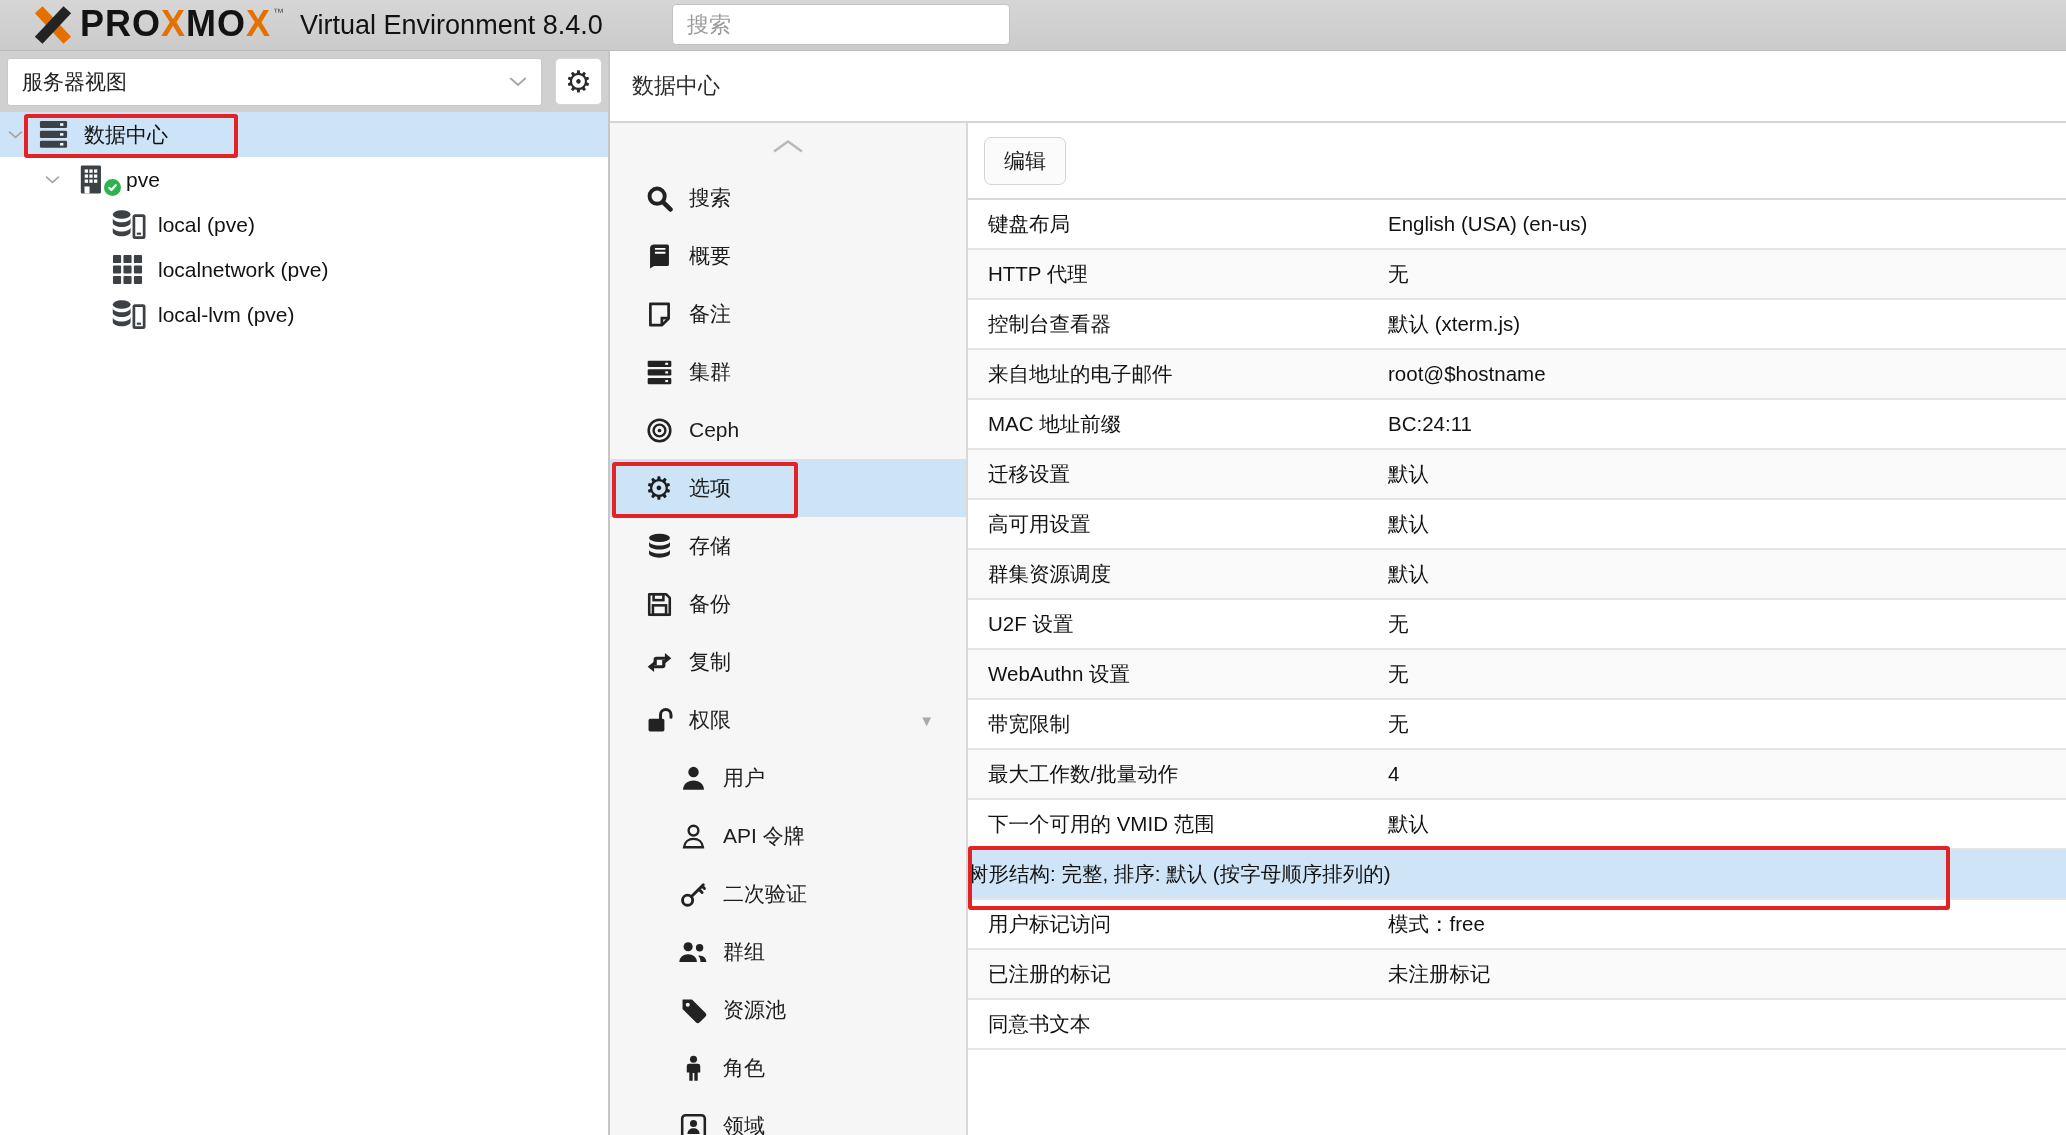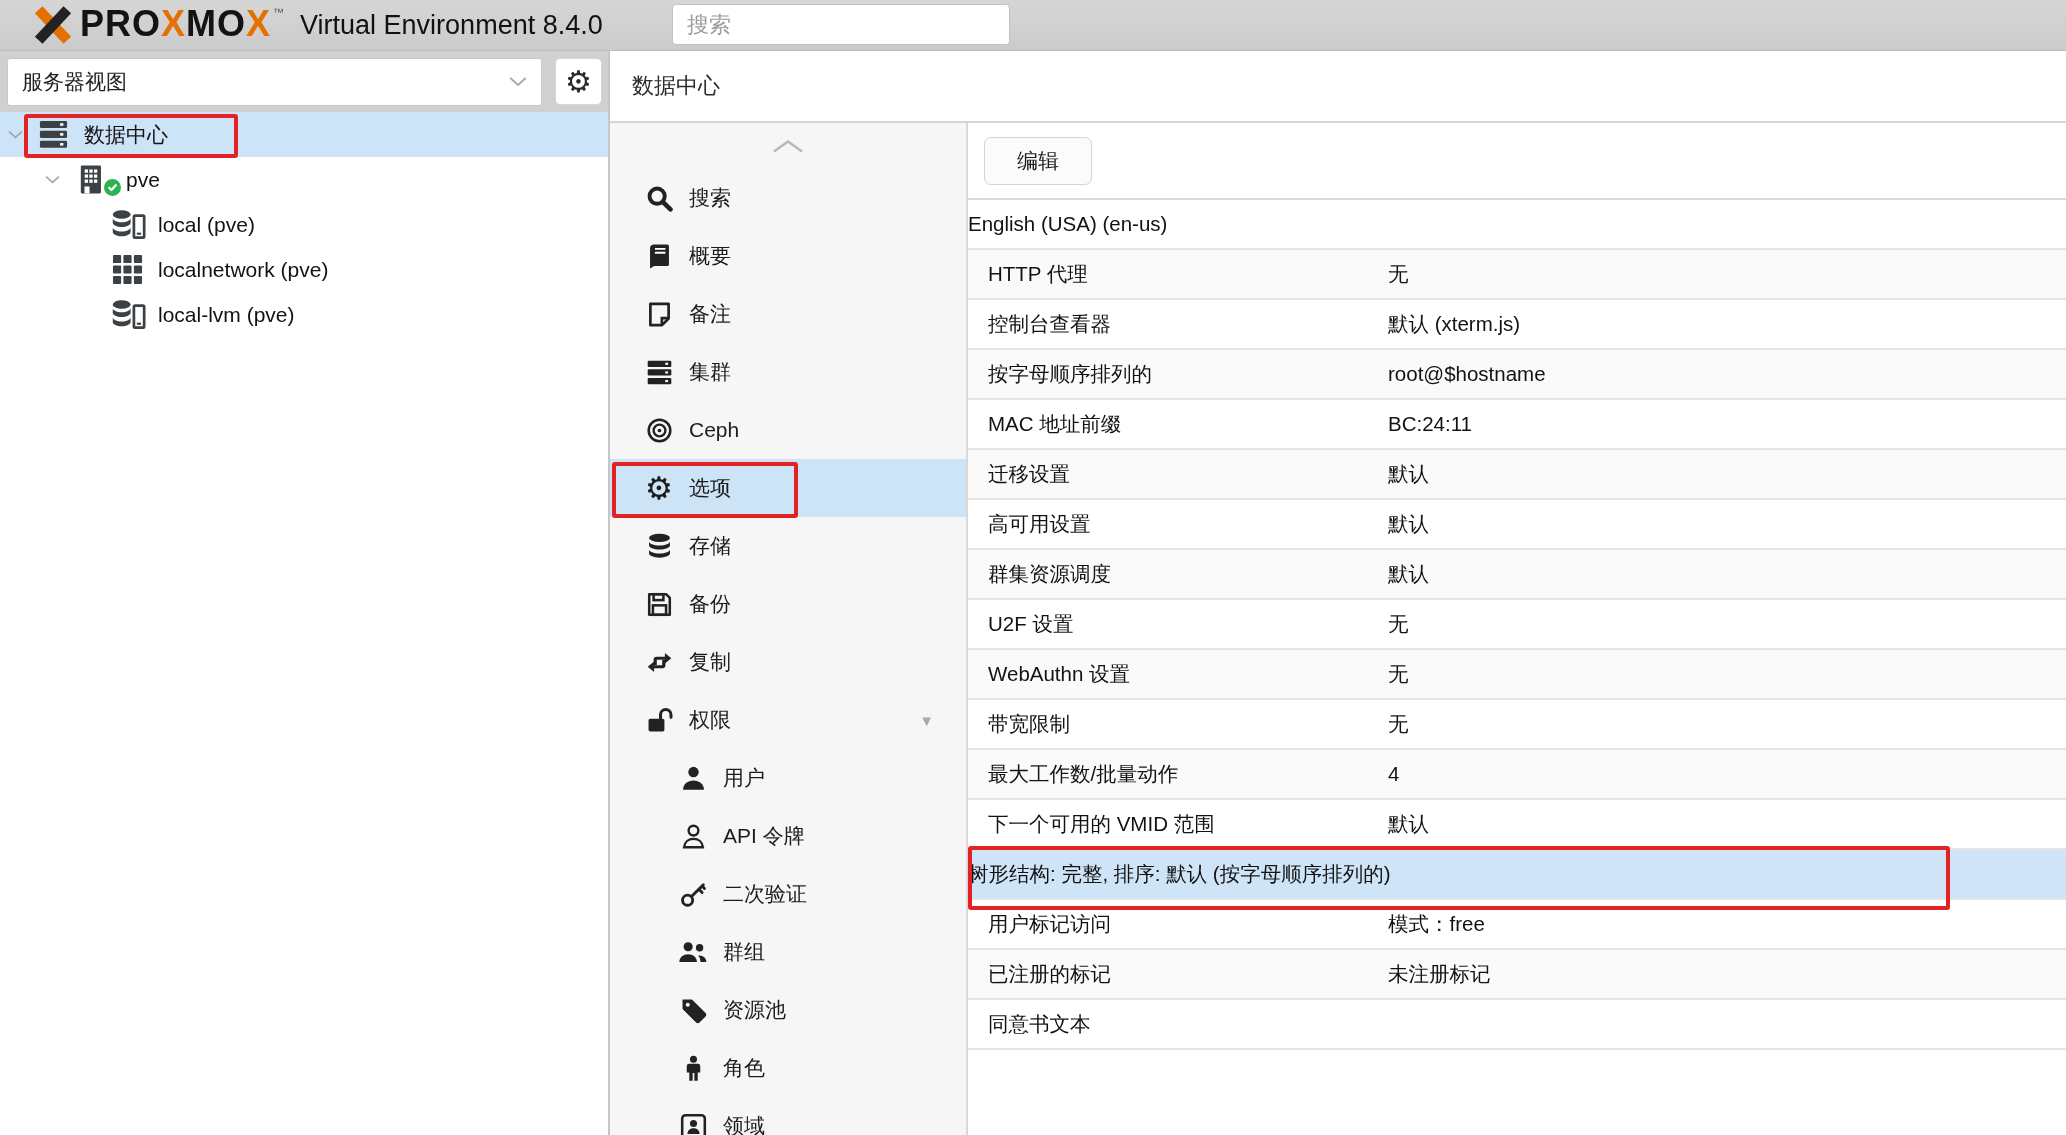--- a/index.html
+++ b/index.html
@@ -70,7 +70,7 @@
   
   .table { flex:1; background:#fff; display:flex; flex-direction:column; min-width:0; }
   .toolbar { height:77px; border-bottom:2px solid #d9d9d9; display:flex; align-items:center; padding-left:16px; }
-  .btn { height:48px; padding:0 32px; background:#fbfbfb; border:1px solid #d4d4d4; border-radius:7px;
+  .btn { height:48px; padding:0 19px; background:#fbfbfb; border:1px solid #d4d4d4; border-radius:7px;
          font-size:21px; color:#1a1a1a; font-family:inherit; cursor:pointer; }
   .grid { flex:1; }
   .grow { height:50px; display:flex; align-items:center; border-bottom:2px solid #e5e5e5; position:relative;

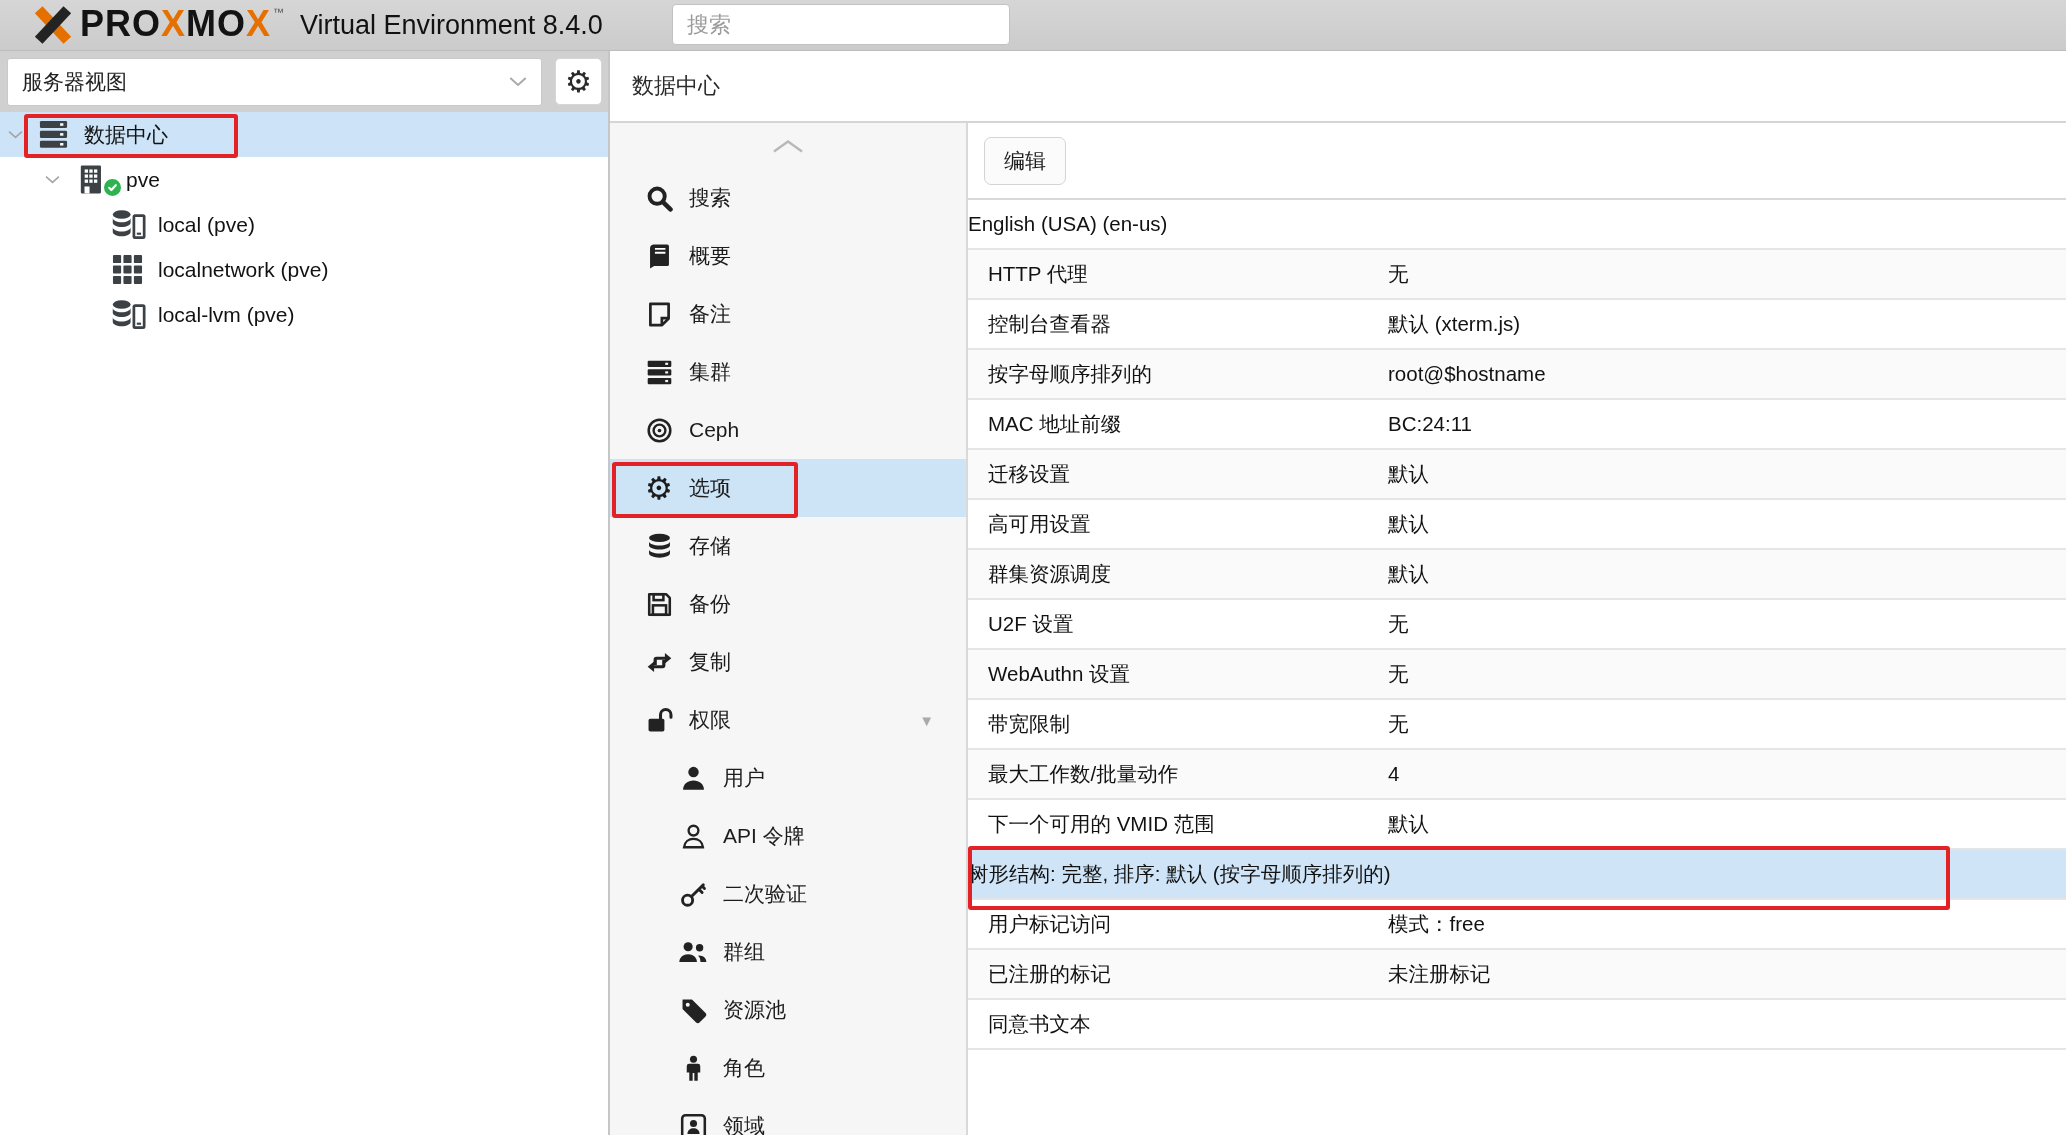--- a/index.html
+++ b/index.html
@@ -448,6 +448,7 @@
           <div class="grid">
 
               <div class="grow">
+                <div class="lbl">键盘布局</div>
                 <div class="val">English (USA) (en-us)</div>
               </div>
 

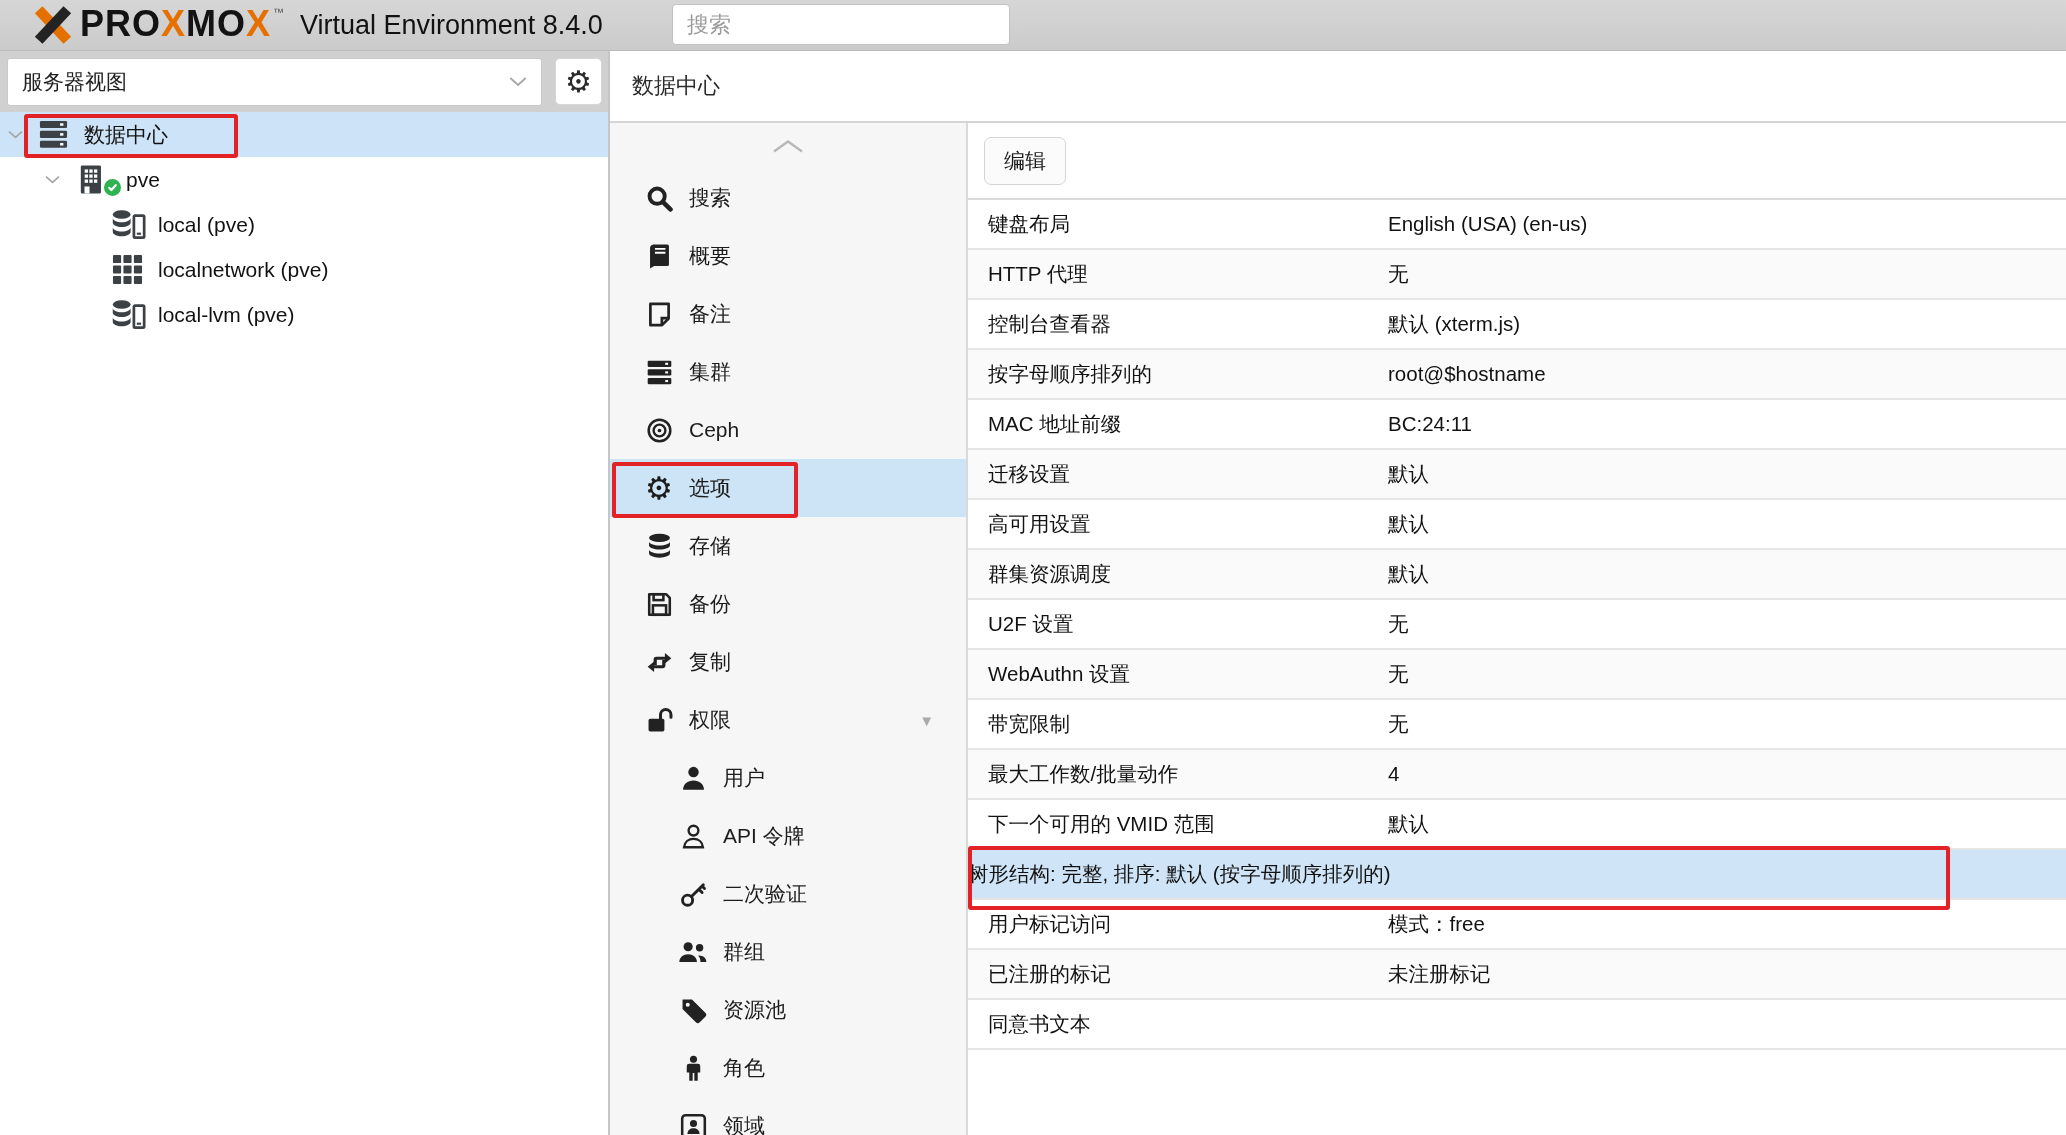--- a/index.html
+++ b/index.html
@@ -463,7 +463,7 @@
               </div>
 
               <div class="grow">
-                <div class="lbl">按字母顺序排列的</div>
+                <div class="lbl">来自地址的电子邮件</div>
                 <div class="val">root@$hostname</div>
               </div>
 

